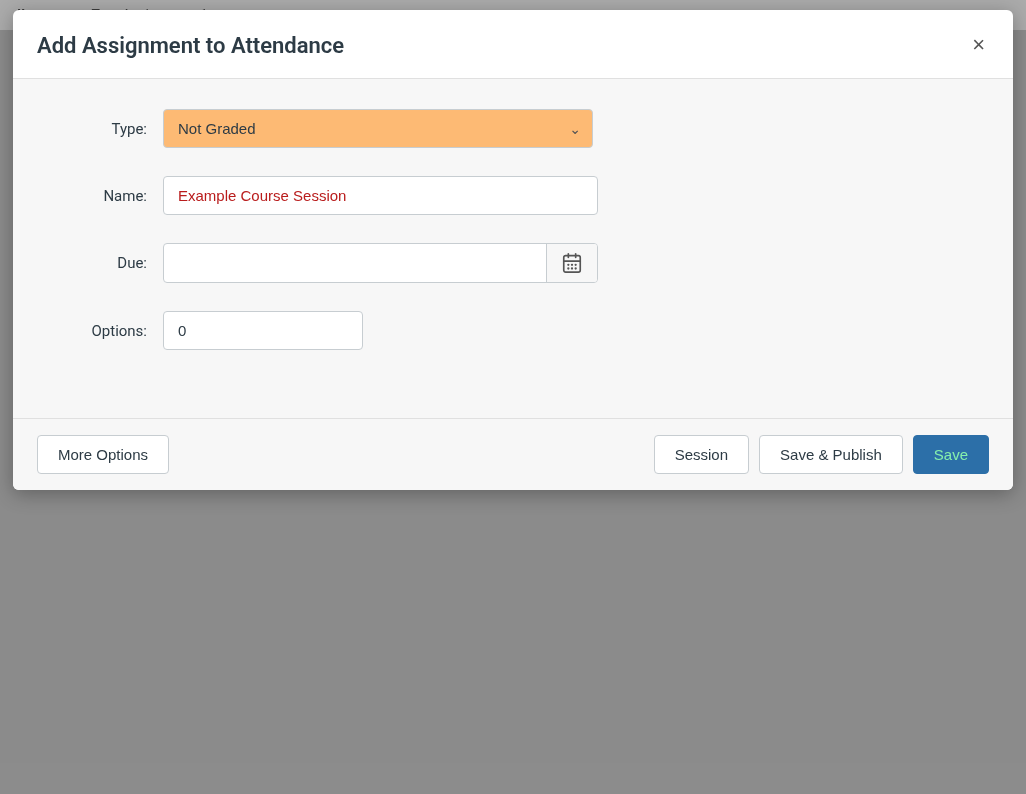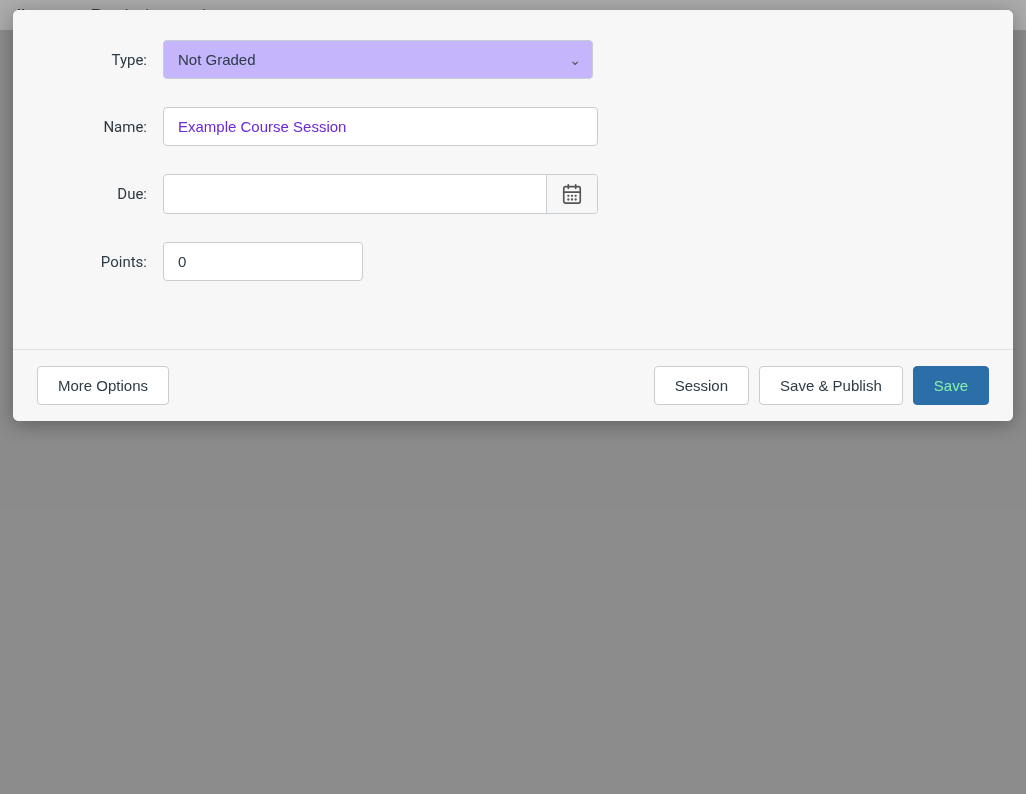--- a/index.html
+++ b/index.html
@@ -250,6 +250,10 @@
 <div class="modal-overlay">
   <div class="modal">
 
+    <div class="modal-header">
+      <h2 class="modal-title">Add Assignment to Attendance</h2>
+      <button class="close-btn">×</button>
+    </div>
 
     <div class="modal-body">
 

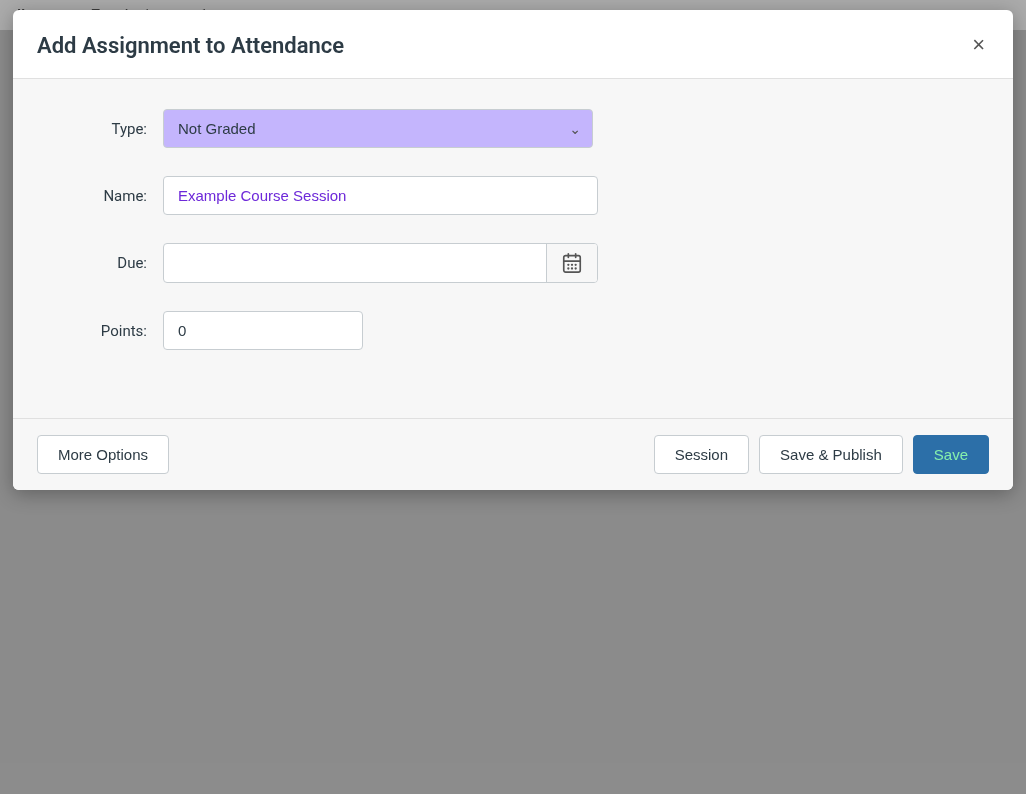--- a/index.html
+++ b/index.html
@@ -115,7 +115,7 @@
       width: 100%;
       appearance: none;
       -webkit-appearance: none;
-      background: #c4b5fd;
+      background: #fdba74;
       border: 1px solid #c7cdd1;
       border-radius: 4px;
       padding: 10px 40px 10px 14px;

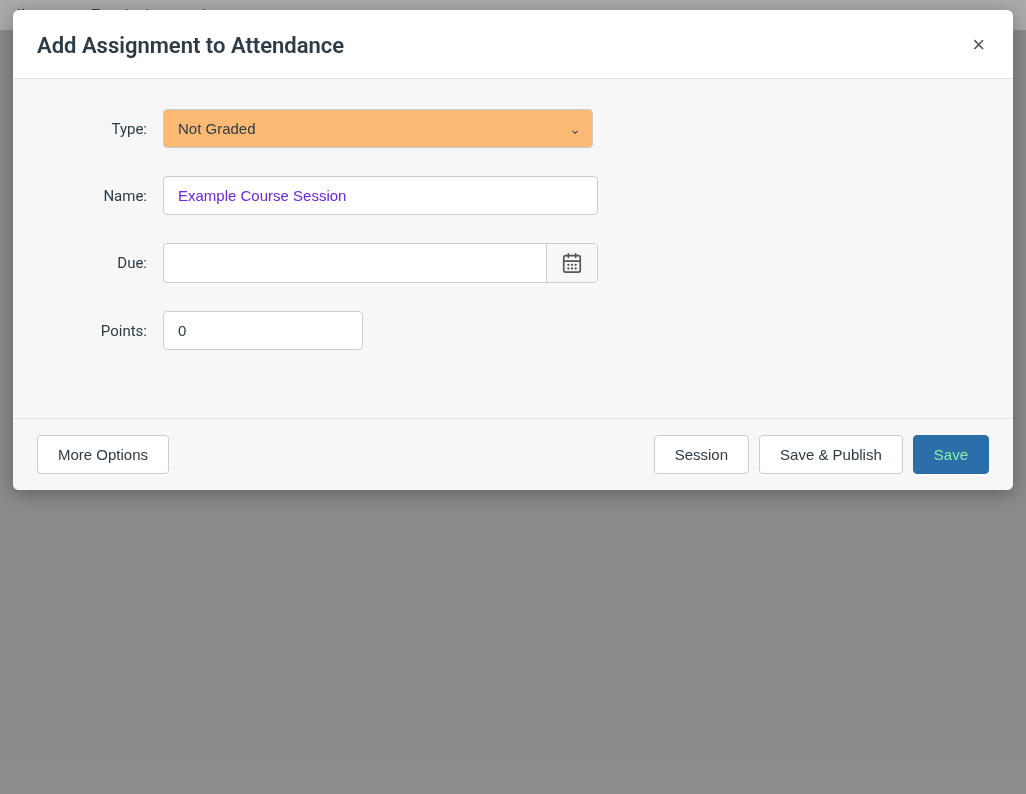--- a/index.html
+++ b/index.html
@@ -143,7 +143,7 @@
       border-radius: 4px;
       padding: 10px 14px;
       font-size: 15px;
-      color: #6d28d9;
+      color: #b91c1c;
       outline: none;
     }
 

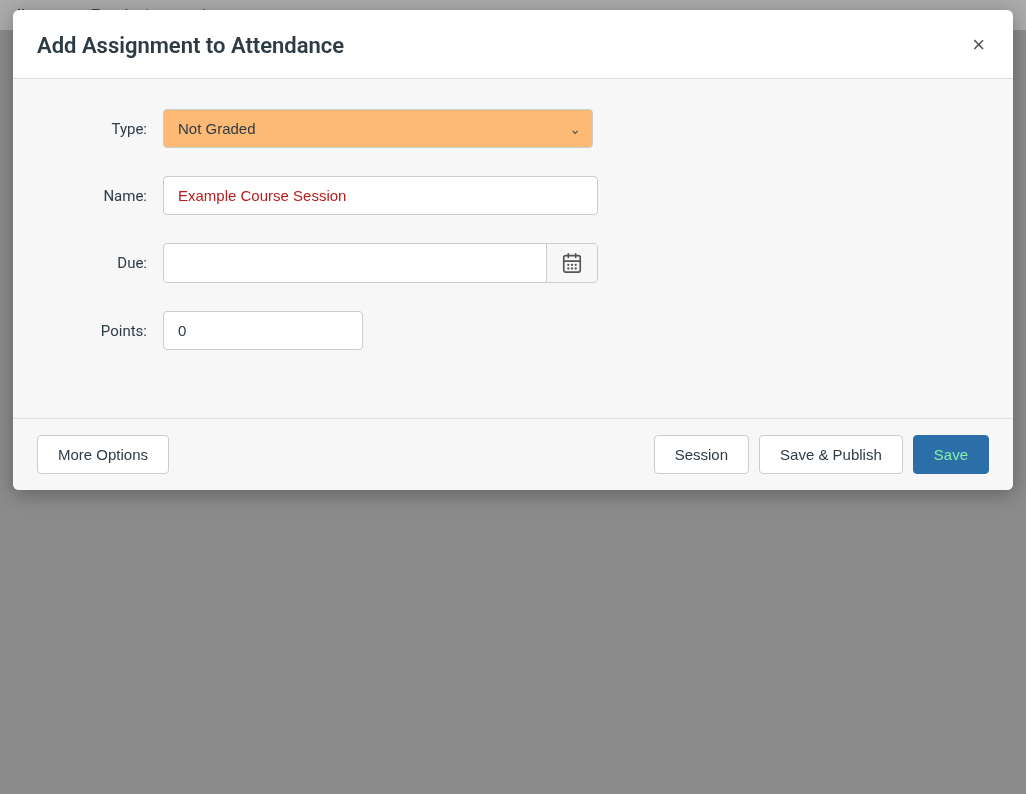--- a/index.html
+++ b/index.html
@@ -303,7 +303,7 @@
       </div>
 
       <div class="form-row">
-        <label class="form-label">Points:</label>
+        <label class="form-label">Options:</label>
         <div class="form-control">
           <input type="text" class="points-input" value="0" style="">
         </div>

